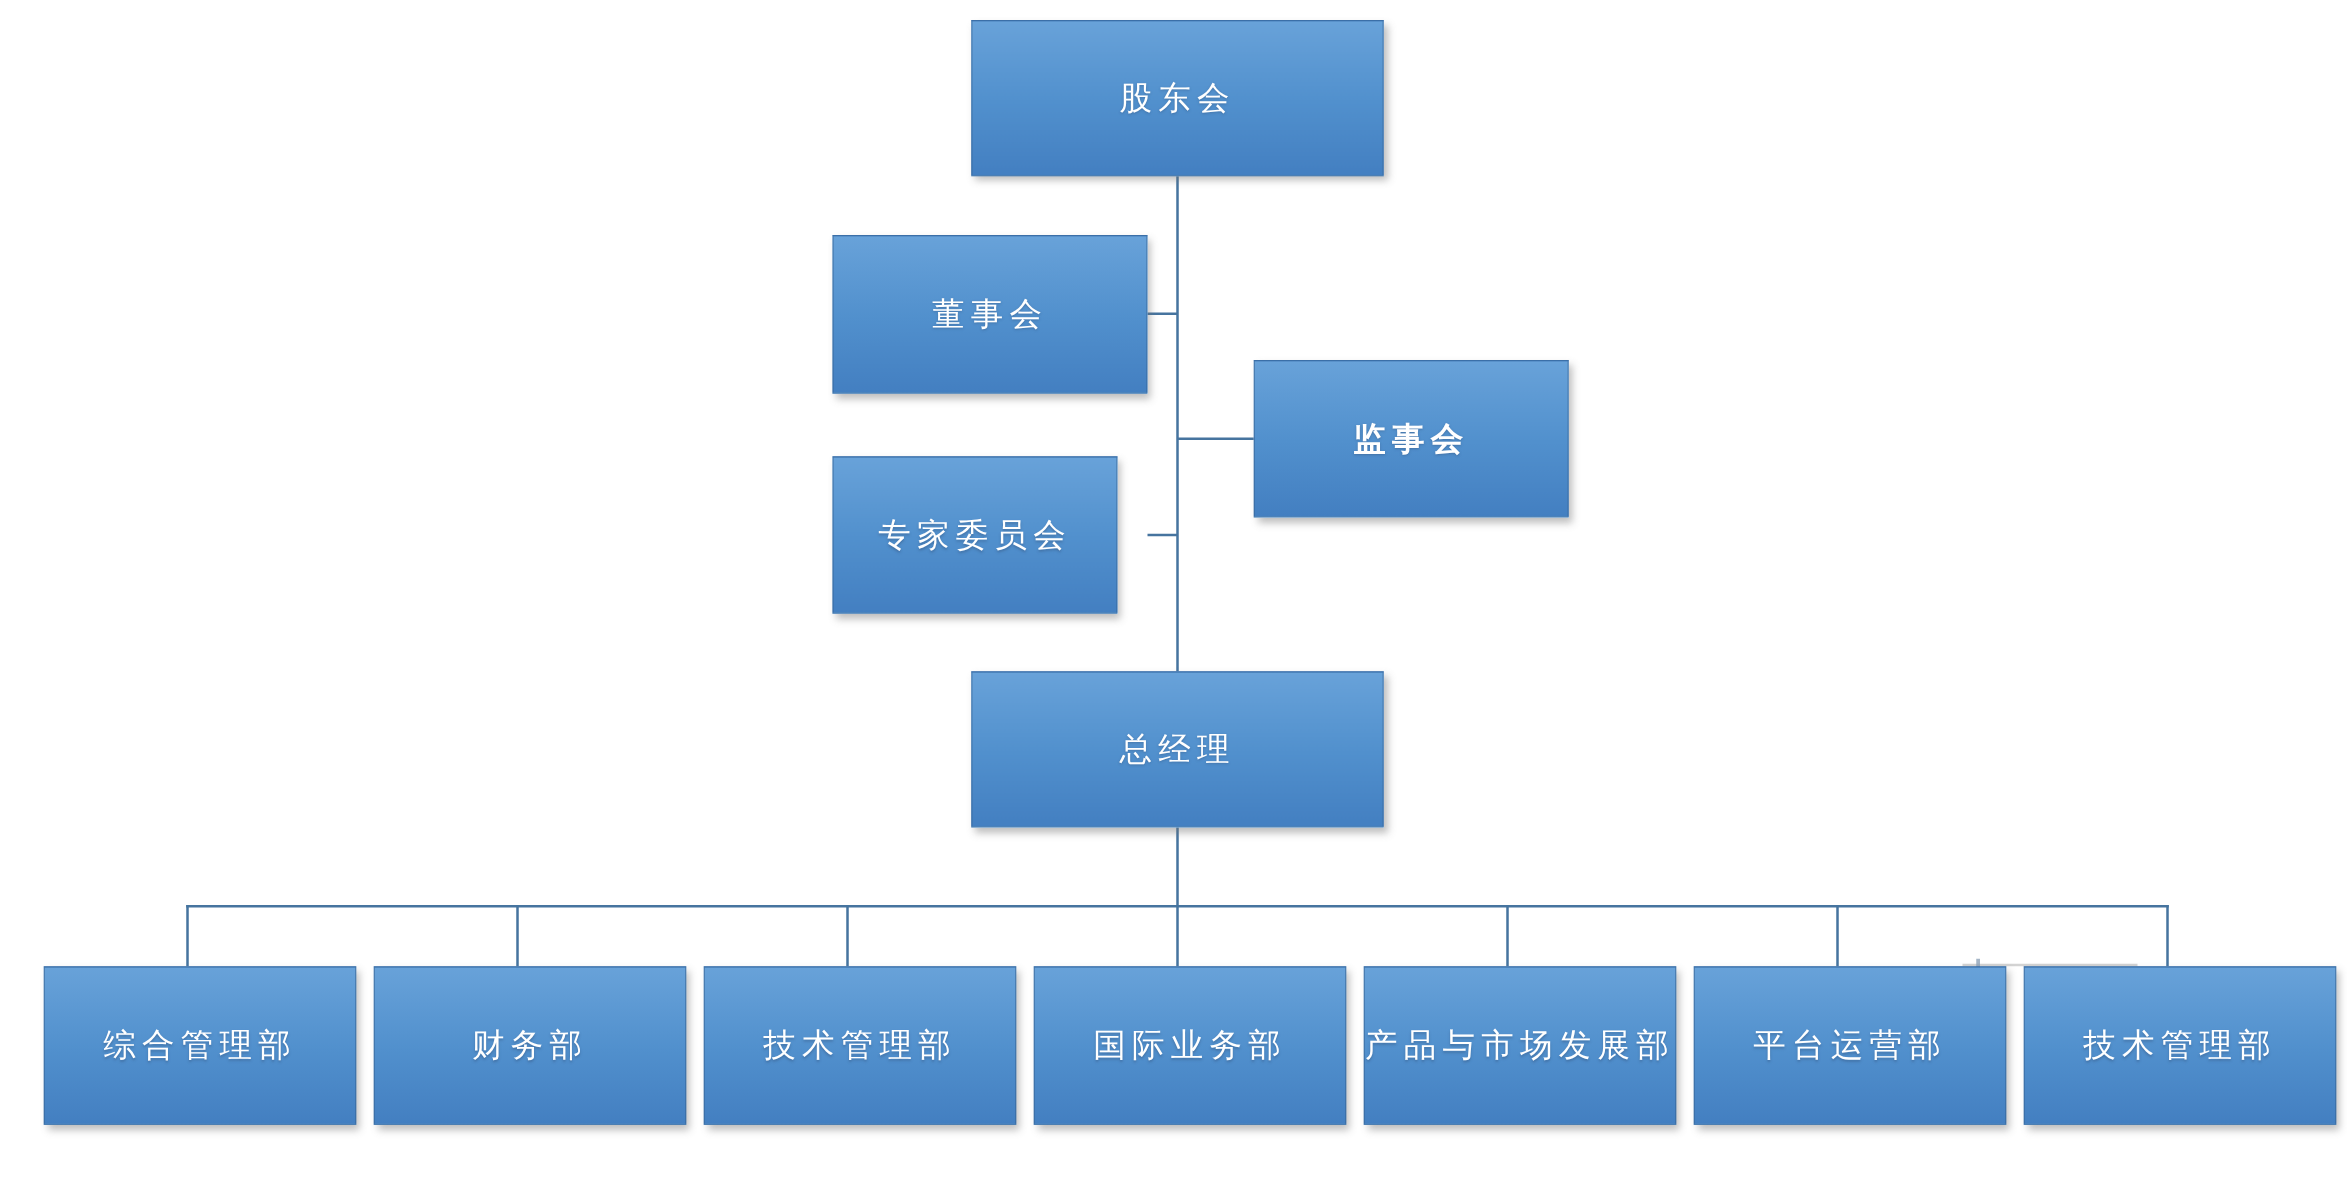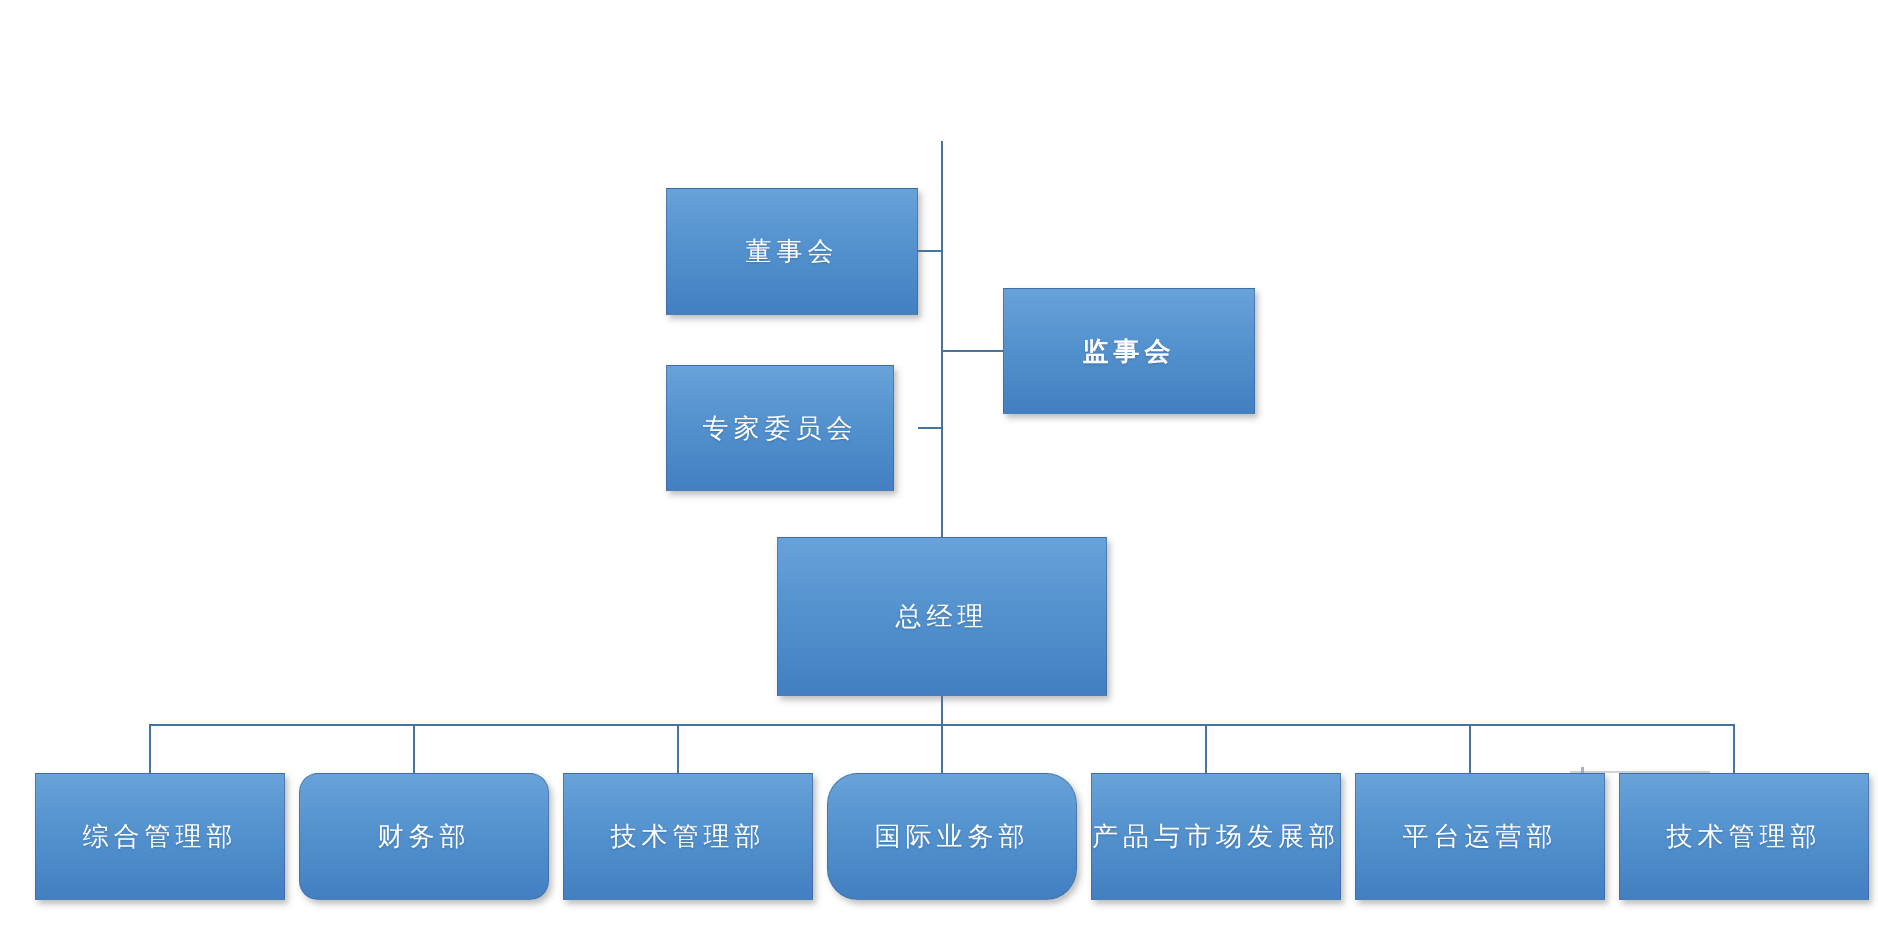--- a/index.html
+++ b/index.html
@@ -98,6 +98,7 @@
   <div class="ghost-line" style="left:1570px; top:771px; width:140px; height:2px;"></div>
   <div class="ghost-tick" style="left:1581px; top:767px; width:3px; height:7px;"></div>
 
+  <div class="node n-shareholders">股东会</div>
   <div class="node n-board">董事会</div>
   <div class="node n-supervisory">监事会</div>
   <div class="node n-expert">专家委员会</div>

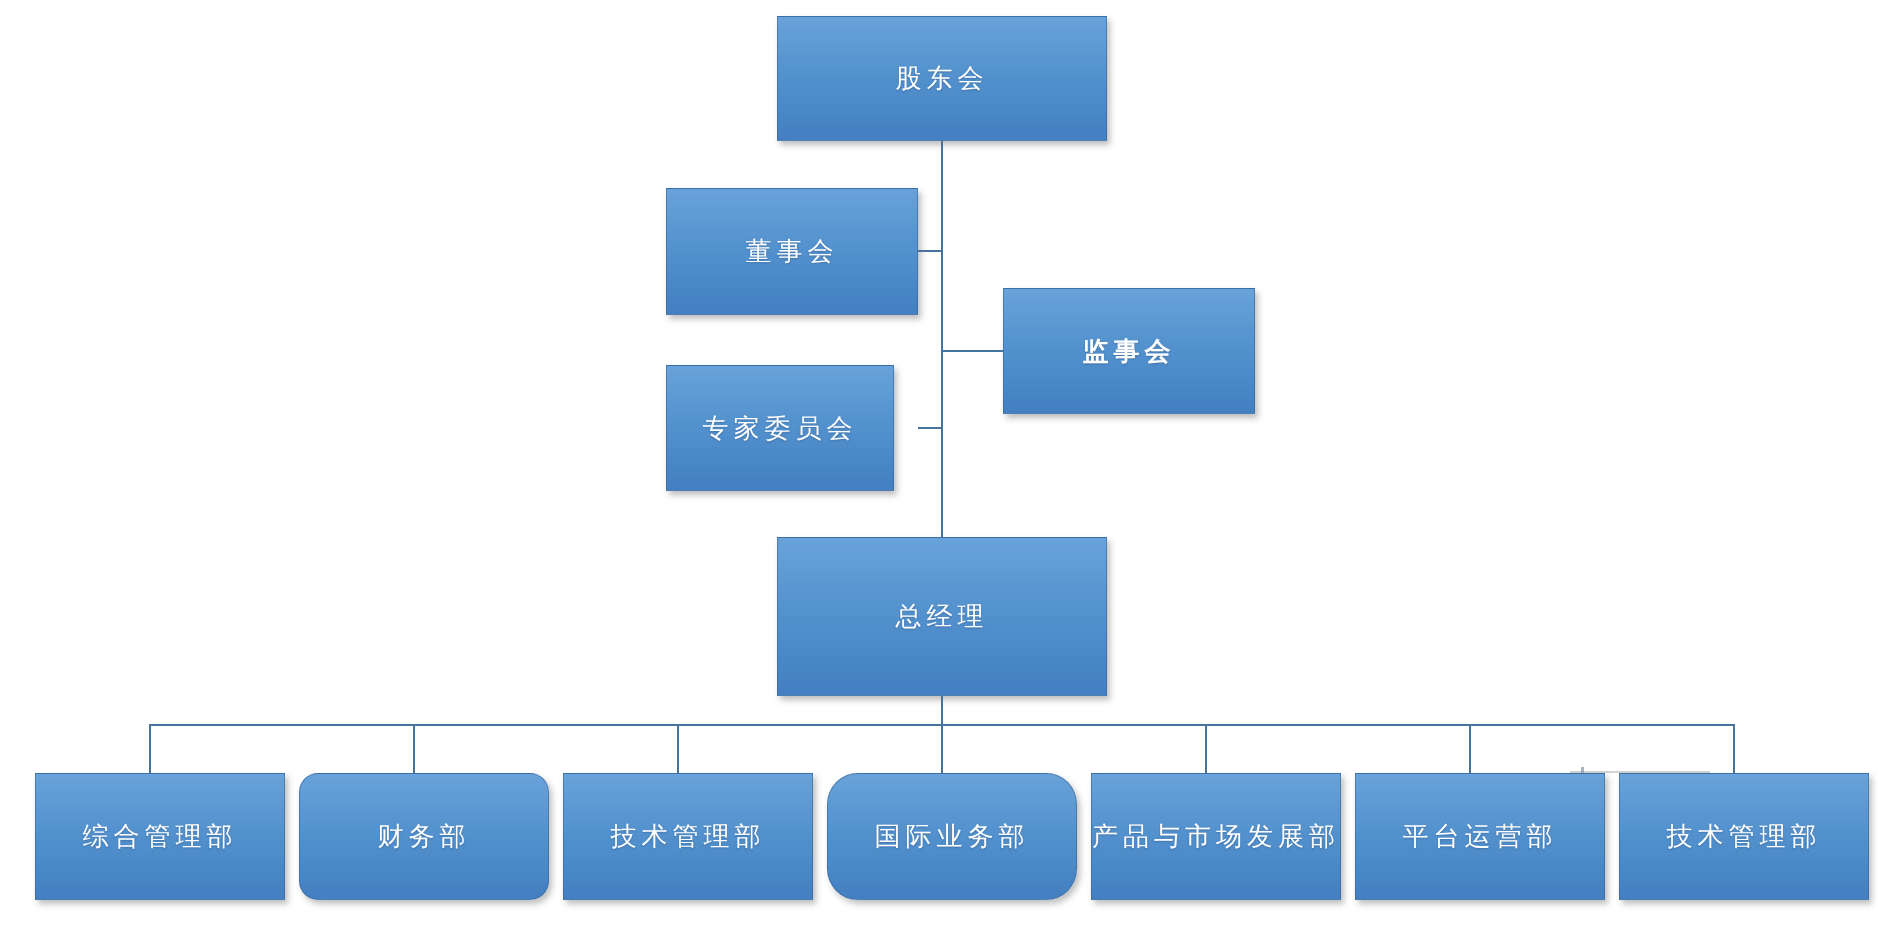--- a/index.html
+++ b/index.html
@@ -50,7 +50,7 @@
   .n-board        { left: 666px;  top: 188px; width: 252px; height: 127px; }
   .n-supervisory  { left: 1003px; top: 288px; width: 252px; height: 126px; font-weight: bold; }
   .n-expert       { left: 666px;  top: 365px; width: 228px; height: 126px; }
-  .n-gm           { left: 777px;  top: 537px; width: 330px; height: 159px; }
+  .n-gm           { left: 777px;  top: 537px; width: 330px; height: 125px; }
   .n-dept         { top: 773px; width: 250px; height: 127px; margin-left: 10px; }
   .n-dept-0 { left: 25px; }
   .n-dept-1 { left: 289px; border-radius: 19px; }

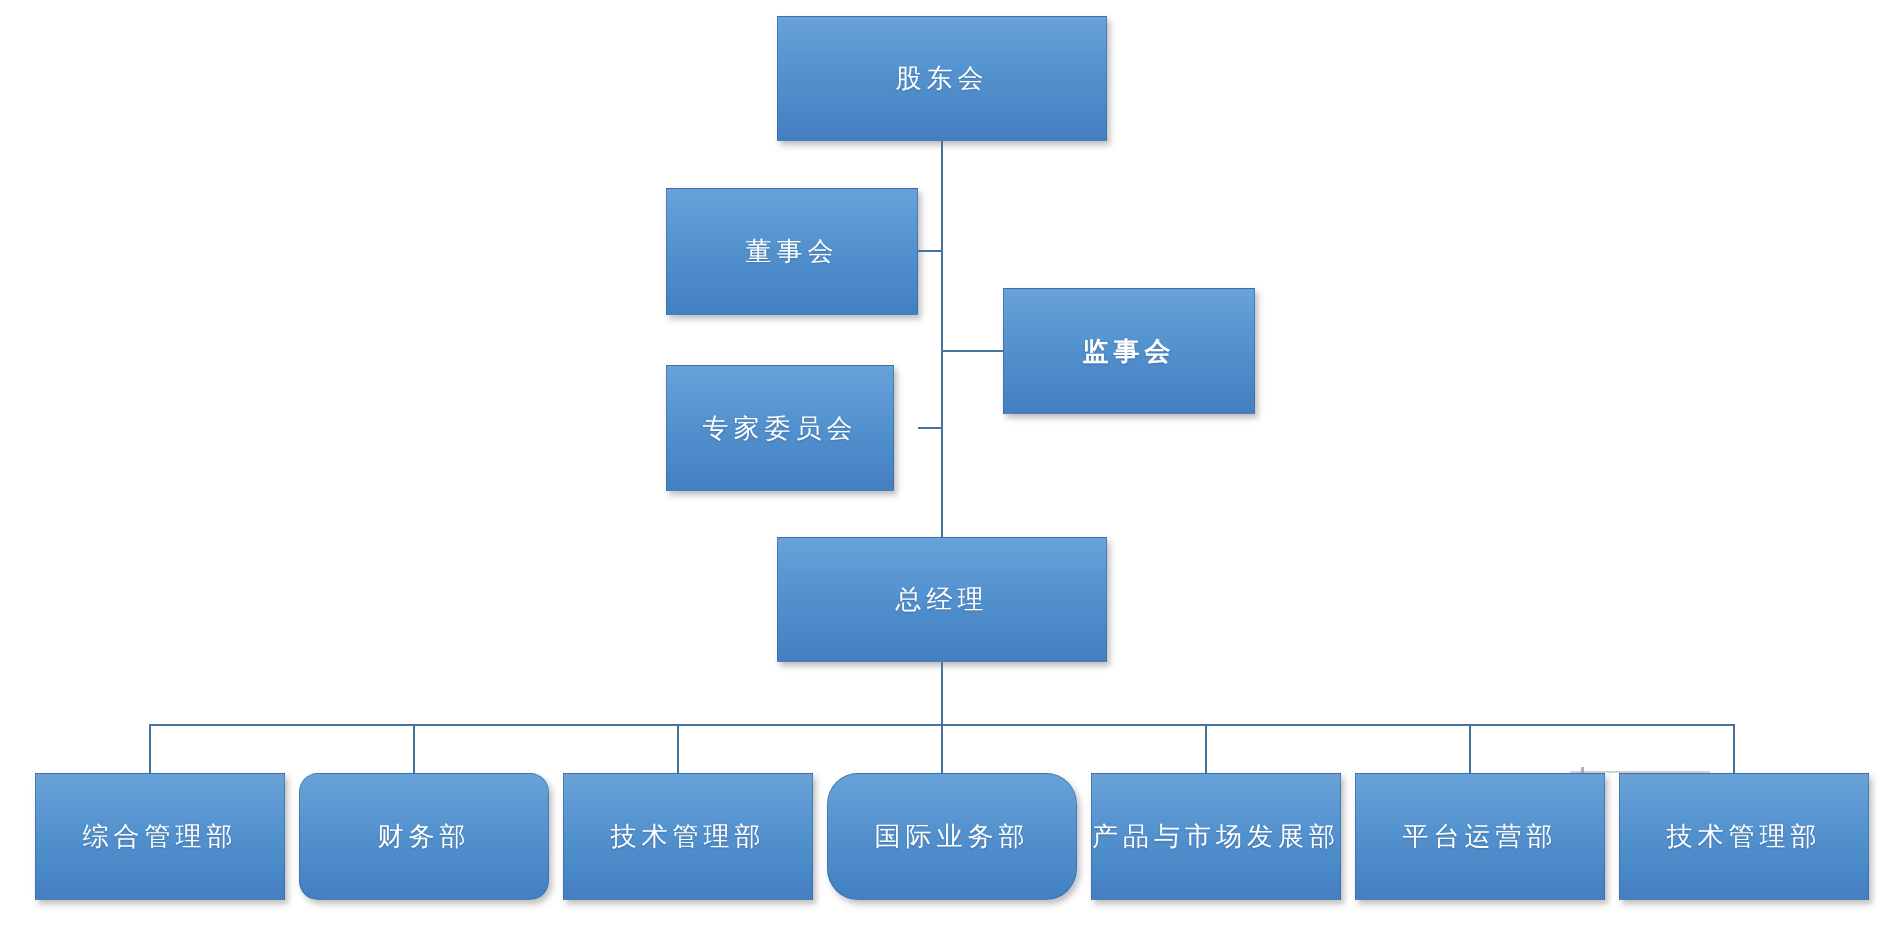--- a/index.html
+++ b/index.html
@@ -53,7 +53,7 @@
   .n-gm           { left: 777px;  top: 537px; width: 330px; height: 125px; }
   .n-dept         { top: 773px; width: 250px; height: 127px; margin-left: 10px; }
   .n-dept-0 { left: 25px; }
-  .n-dept-1 { left: 289px; border-radius: 19px; }
+  .n-dept-1 { left: 289px; }
   .n-dept-2 { left: 553px; }
   .n-dept-3 { left: 817px; border-radius: 31px; }
   .n-dept-4 { left: 1081px; }

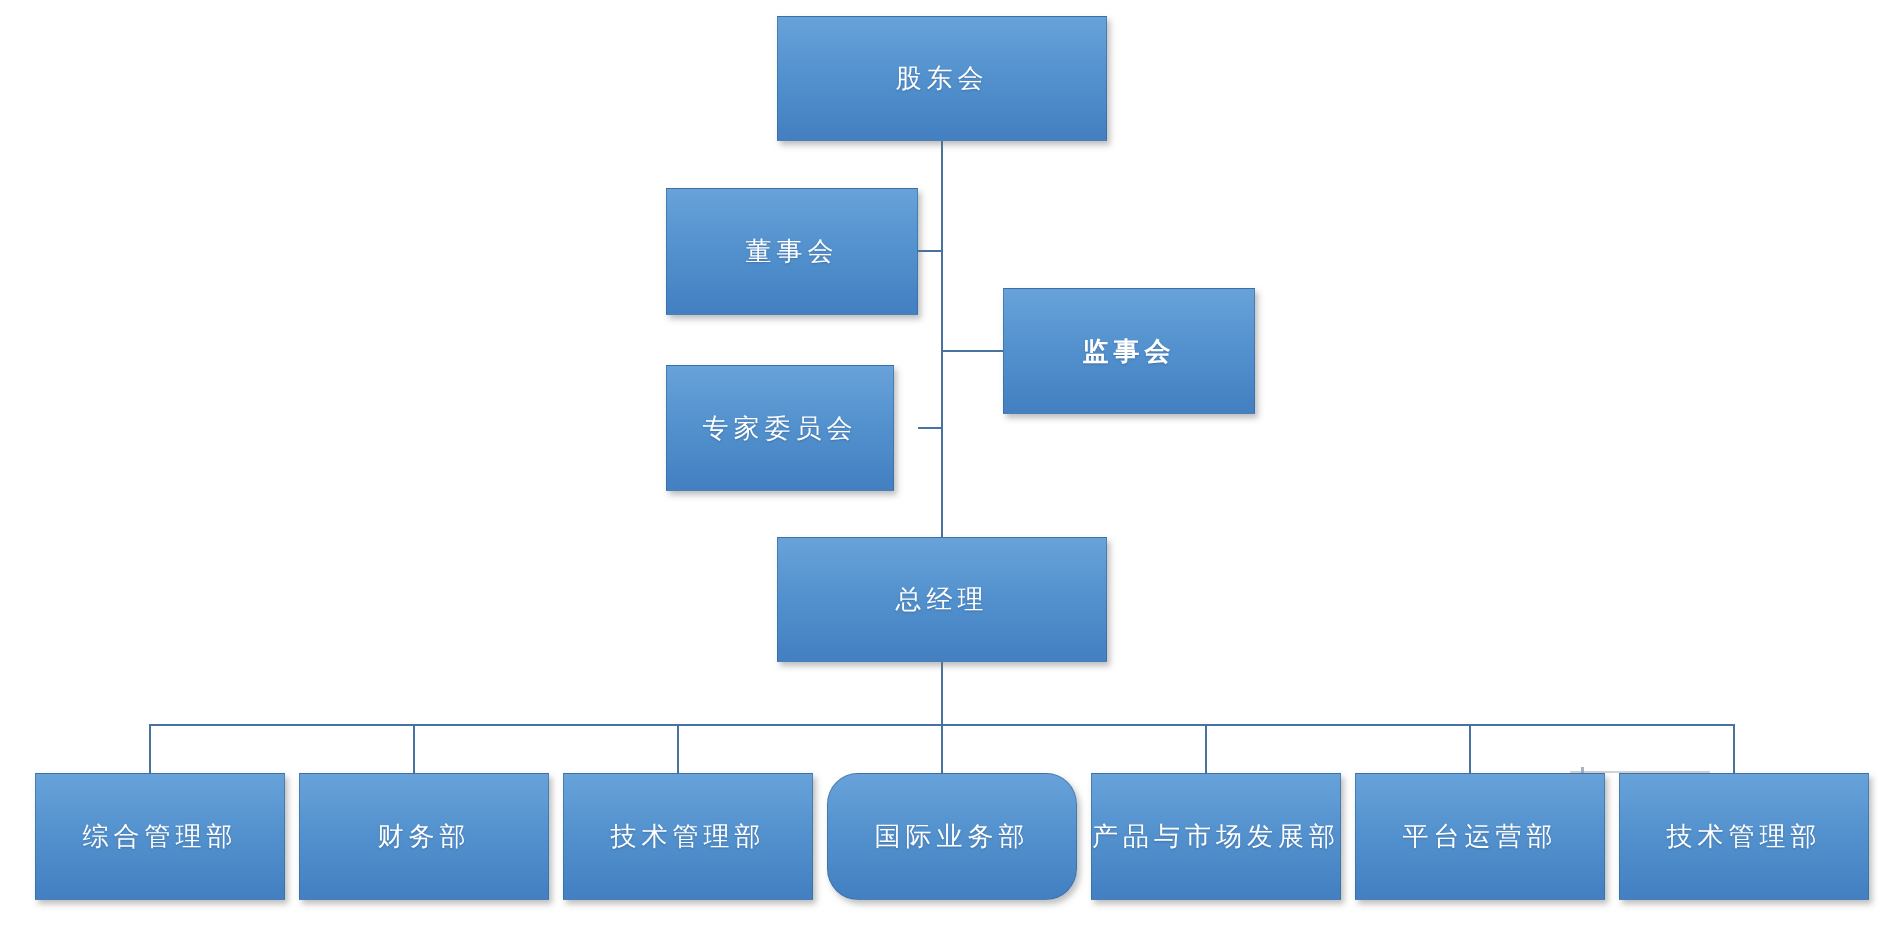--- a/index.html
+++ b/index.html
@@ -55,7 +55,7 @@
   .n-dept-0 { left: 25px; }
   .n-dept-1 { left: 289px; }
   .n-dept-2 { left: 553px; }
-  .n-dept-3 { left: 817px; border-radius: 31px; }
+  .n-dept-3 { left: 817px; }
   .n-dept-4 { left: 1081px; }
   .n-dept-5 { left: 1345px; }
   .n-dept-6 { left: 1609px; }

